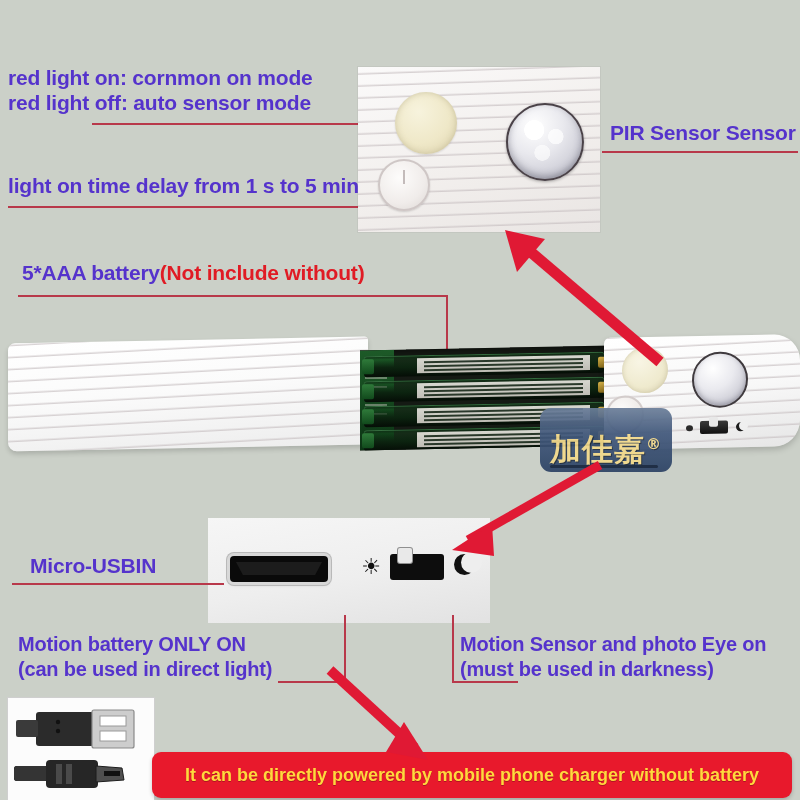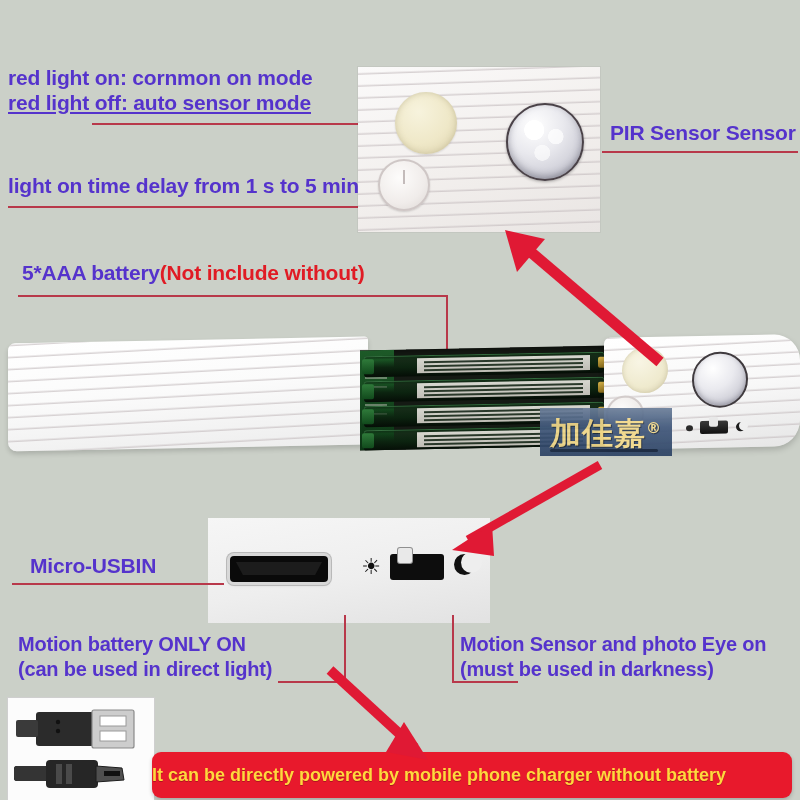--- a/index.html
+++ b/index.html
@@ -273,7 +273,7 @@
   <div class="abs callout" style="left:8px;top:55px;">
     <span>red light on: cornmon on mode</span>
   </div>
-  <div class="abs callout" style="left:8px;top:80px;text-decoration:underline;">
+  <div class="abs callout" style="left:8px;top:80px;">
     <span>red light off: auto sensor mode</span>
   </div>
   <div class="abs leader" style="left:92px;top:113px;width:290px;"></div>

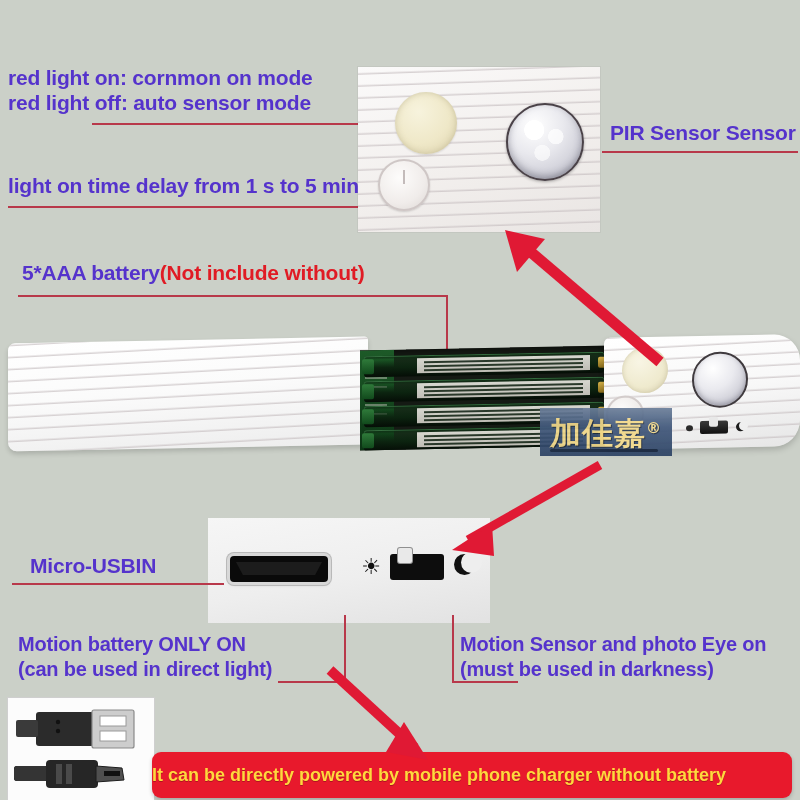--- a/index.html
+++ b/index.html
@@ -185,9 +185,9 @@
   
   #watermark{
     left:540px;top:398px;
-    padding:3px 10px 6px 10px;
+    padding:19px 10px 6px 10px;
     background:linear-gradient(180deg,#6c7f9a 0%,#41587b 40%,#2d4365 100%);
-    border-radius:0;
+    border-radius:11px;
     color:#f2d98b;
     font-size:31px;font-weight:bold;
     letter-spacing:1px;

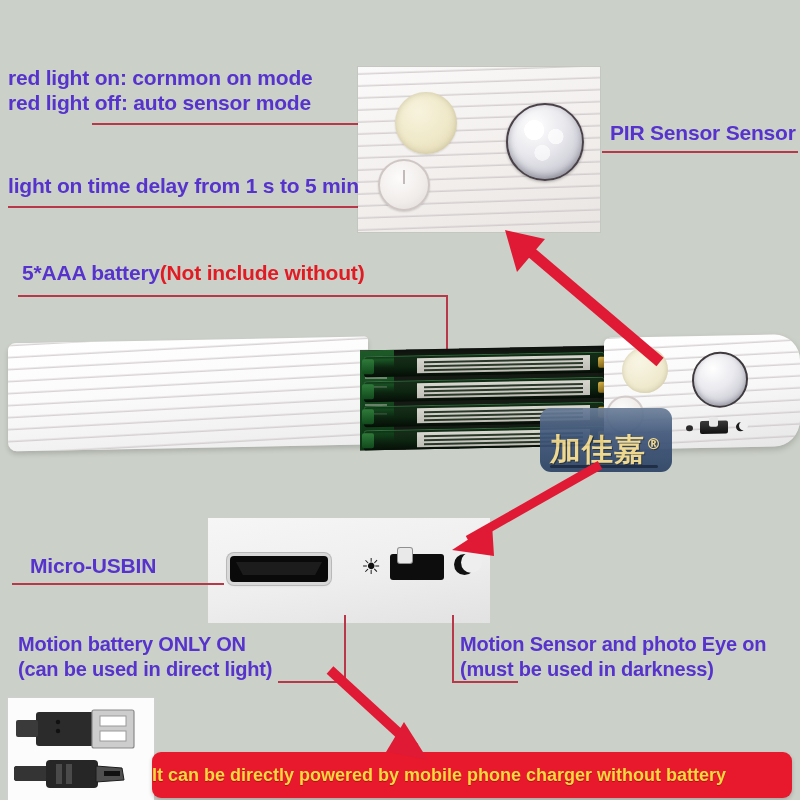--- a/index.html
+++ b/index.html
@@ -255,7 +255,7 @@
     background:#e8192c;
     border-radius:9px;
     box-shadow:0 2px 4px rgba(0,0,0,.2);
-    display:flex;align-items:center;justify-content:flex-start;
+    display:flex;align-items:center;justify-content:center;
   }
   #banner span{
     color:#ffd83d;font-weight:bold;font-size:18px;white-space:nowrap;

